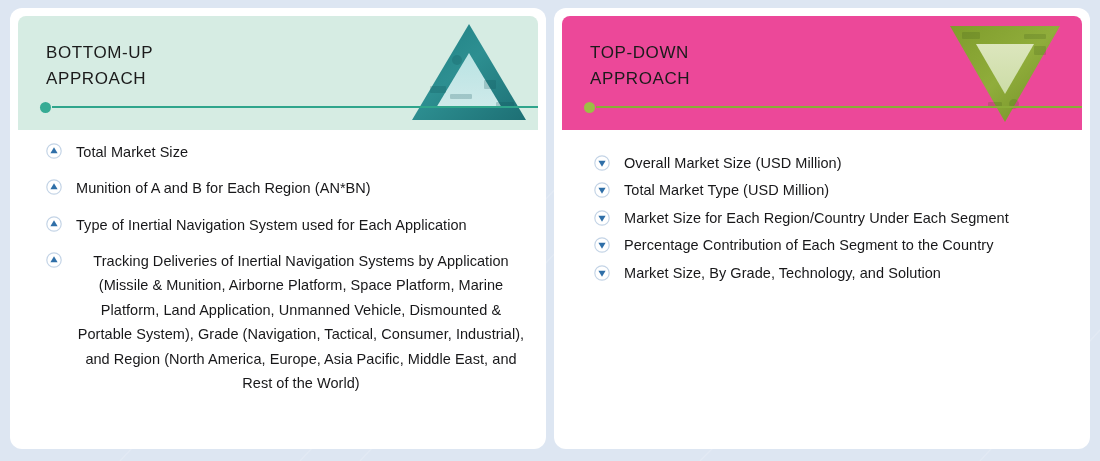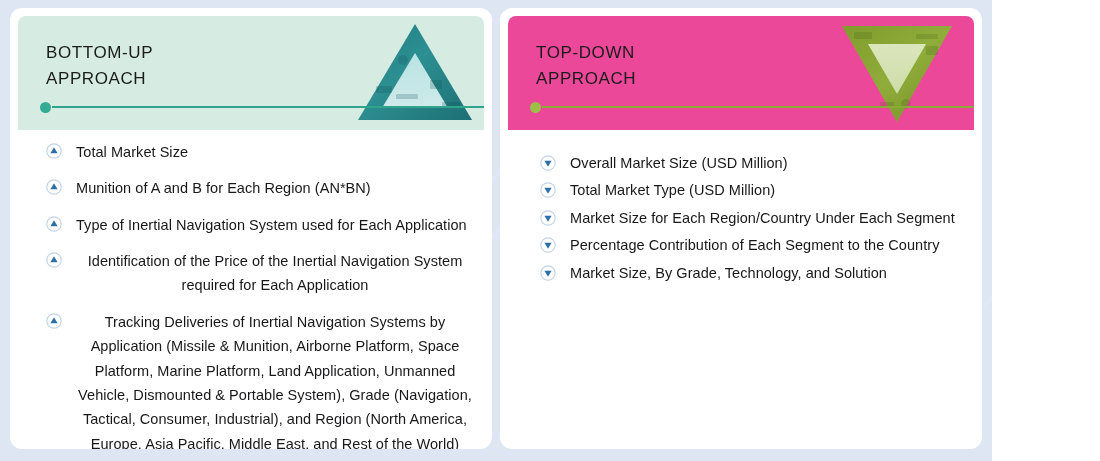--- a/index.html
+++ b/index.html
@@ -9,7 +9,7 @@
   }
   #root {
     position: relative;
-    width: 992px;
+    width: 1100px;
     height: 461px;
     background: #dde6f2;
     font-family: "Liberation Sans", sans-serif;

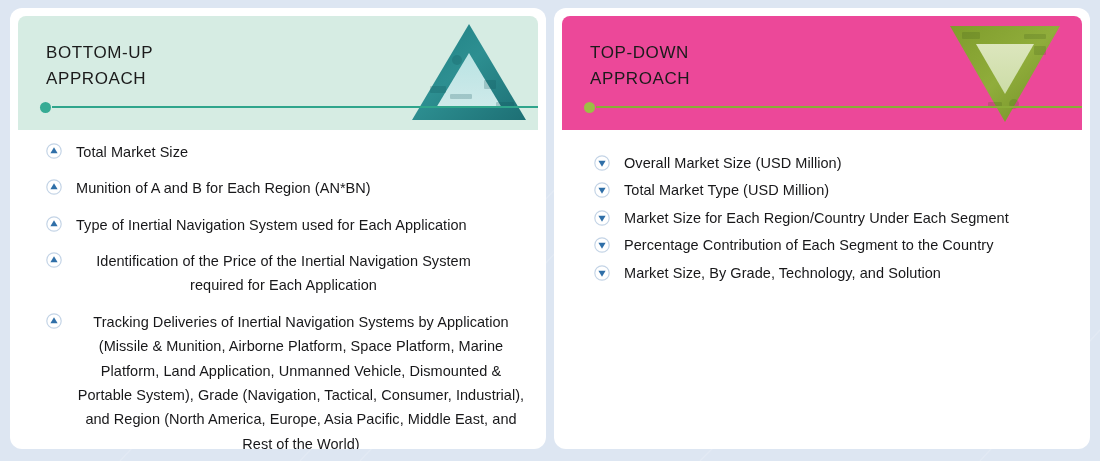--- a/index.html
+++ b/index.html
@@ -222,15 +222,6 @@
                 <polygon points="8,4.3 11.6,10.3 4.4,10.3" fill="#2f6fa8"></polygon>
               </svg>
             </span>
-            <span class="item-text" style="max-width:415px;">Identification of the Price of the Inertial Navigation System required for Each Application</span>
-          </div>
-          <div class="item">
-            <span class="bullet">
-              <svg viewBox="0 0 16 16" width="16" height="16">
-                <circle cx="8" cy="8" r="7.2" fill="#ffffff" stroke="#c4d4e6" stroke-width="1.2"></circle>
-                <polygon points="8,4.3 11.6,10.3 4.4,10.3" fill="#2f6fa8"></polygon>
-              </svg>
-            </span>
             <span class="item-text" style="max-width:450px;">Tracking Deliveries of Inertial Navigation Systems by Application (Missile &amp; Munition, Airborne Platform, Space Platform, Marine Platform, Land Application, Unmanned Vehicle, Dismounted &amp; Portable System), Grade (Navigation, Tactical, Consumer, Industrial), and Region (North America, Europe, Asia Pacific, Middle East, and Rest of the World)</span>
           </div>
         </div>

